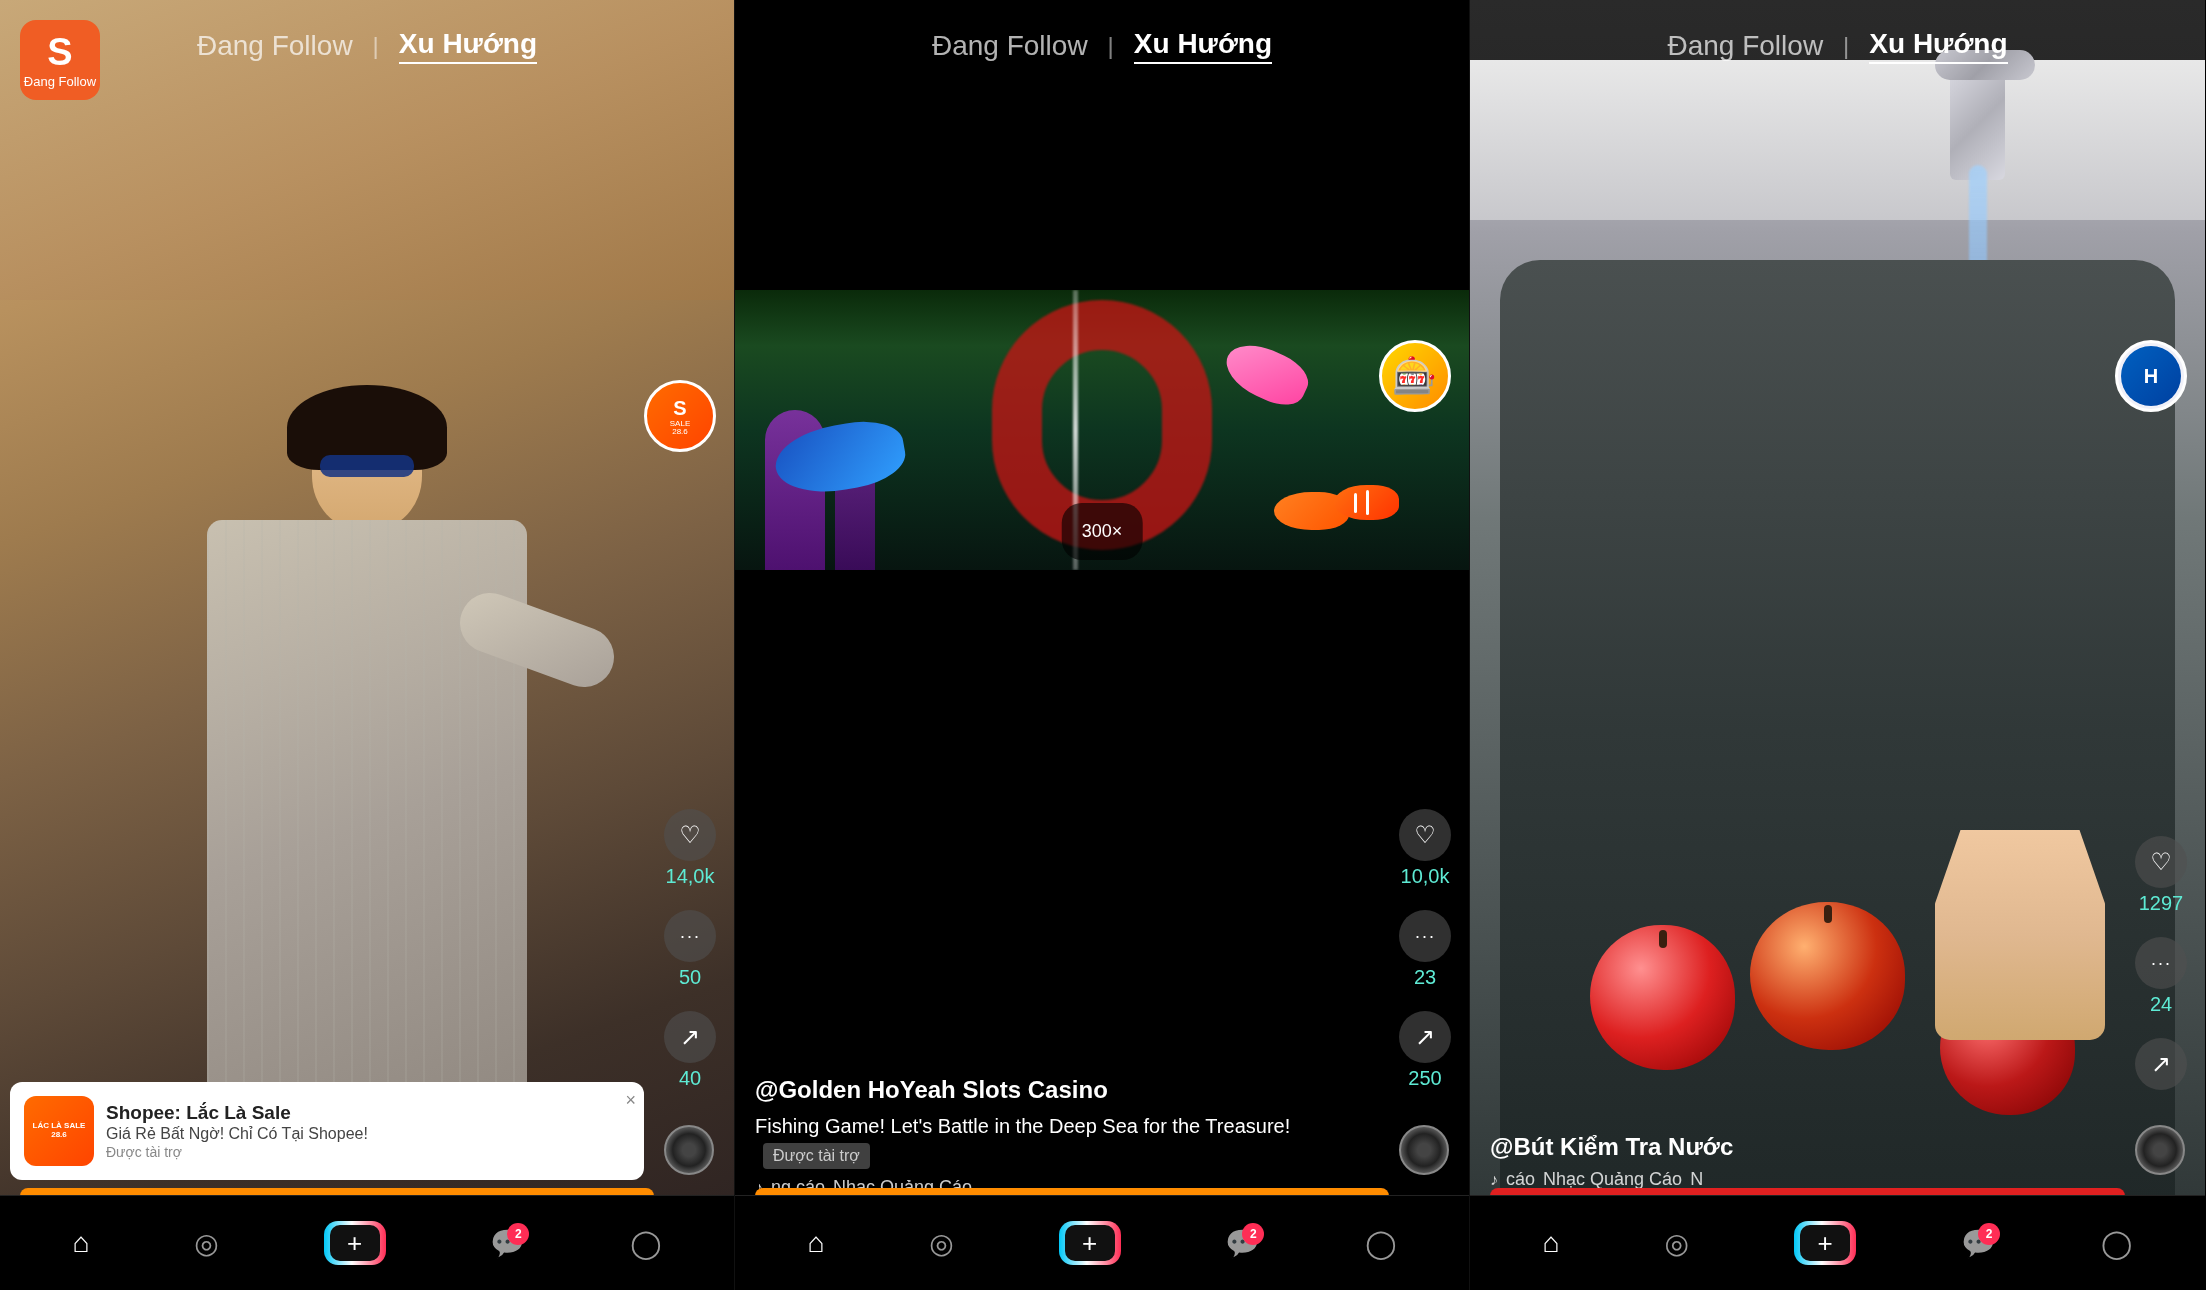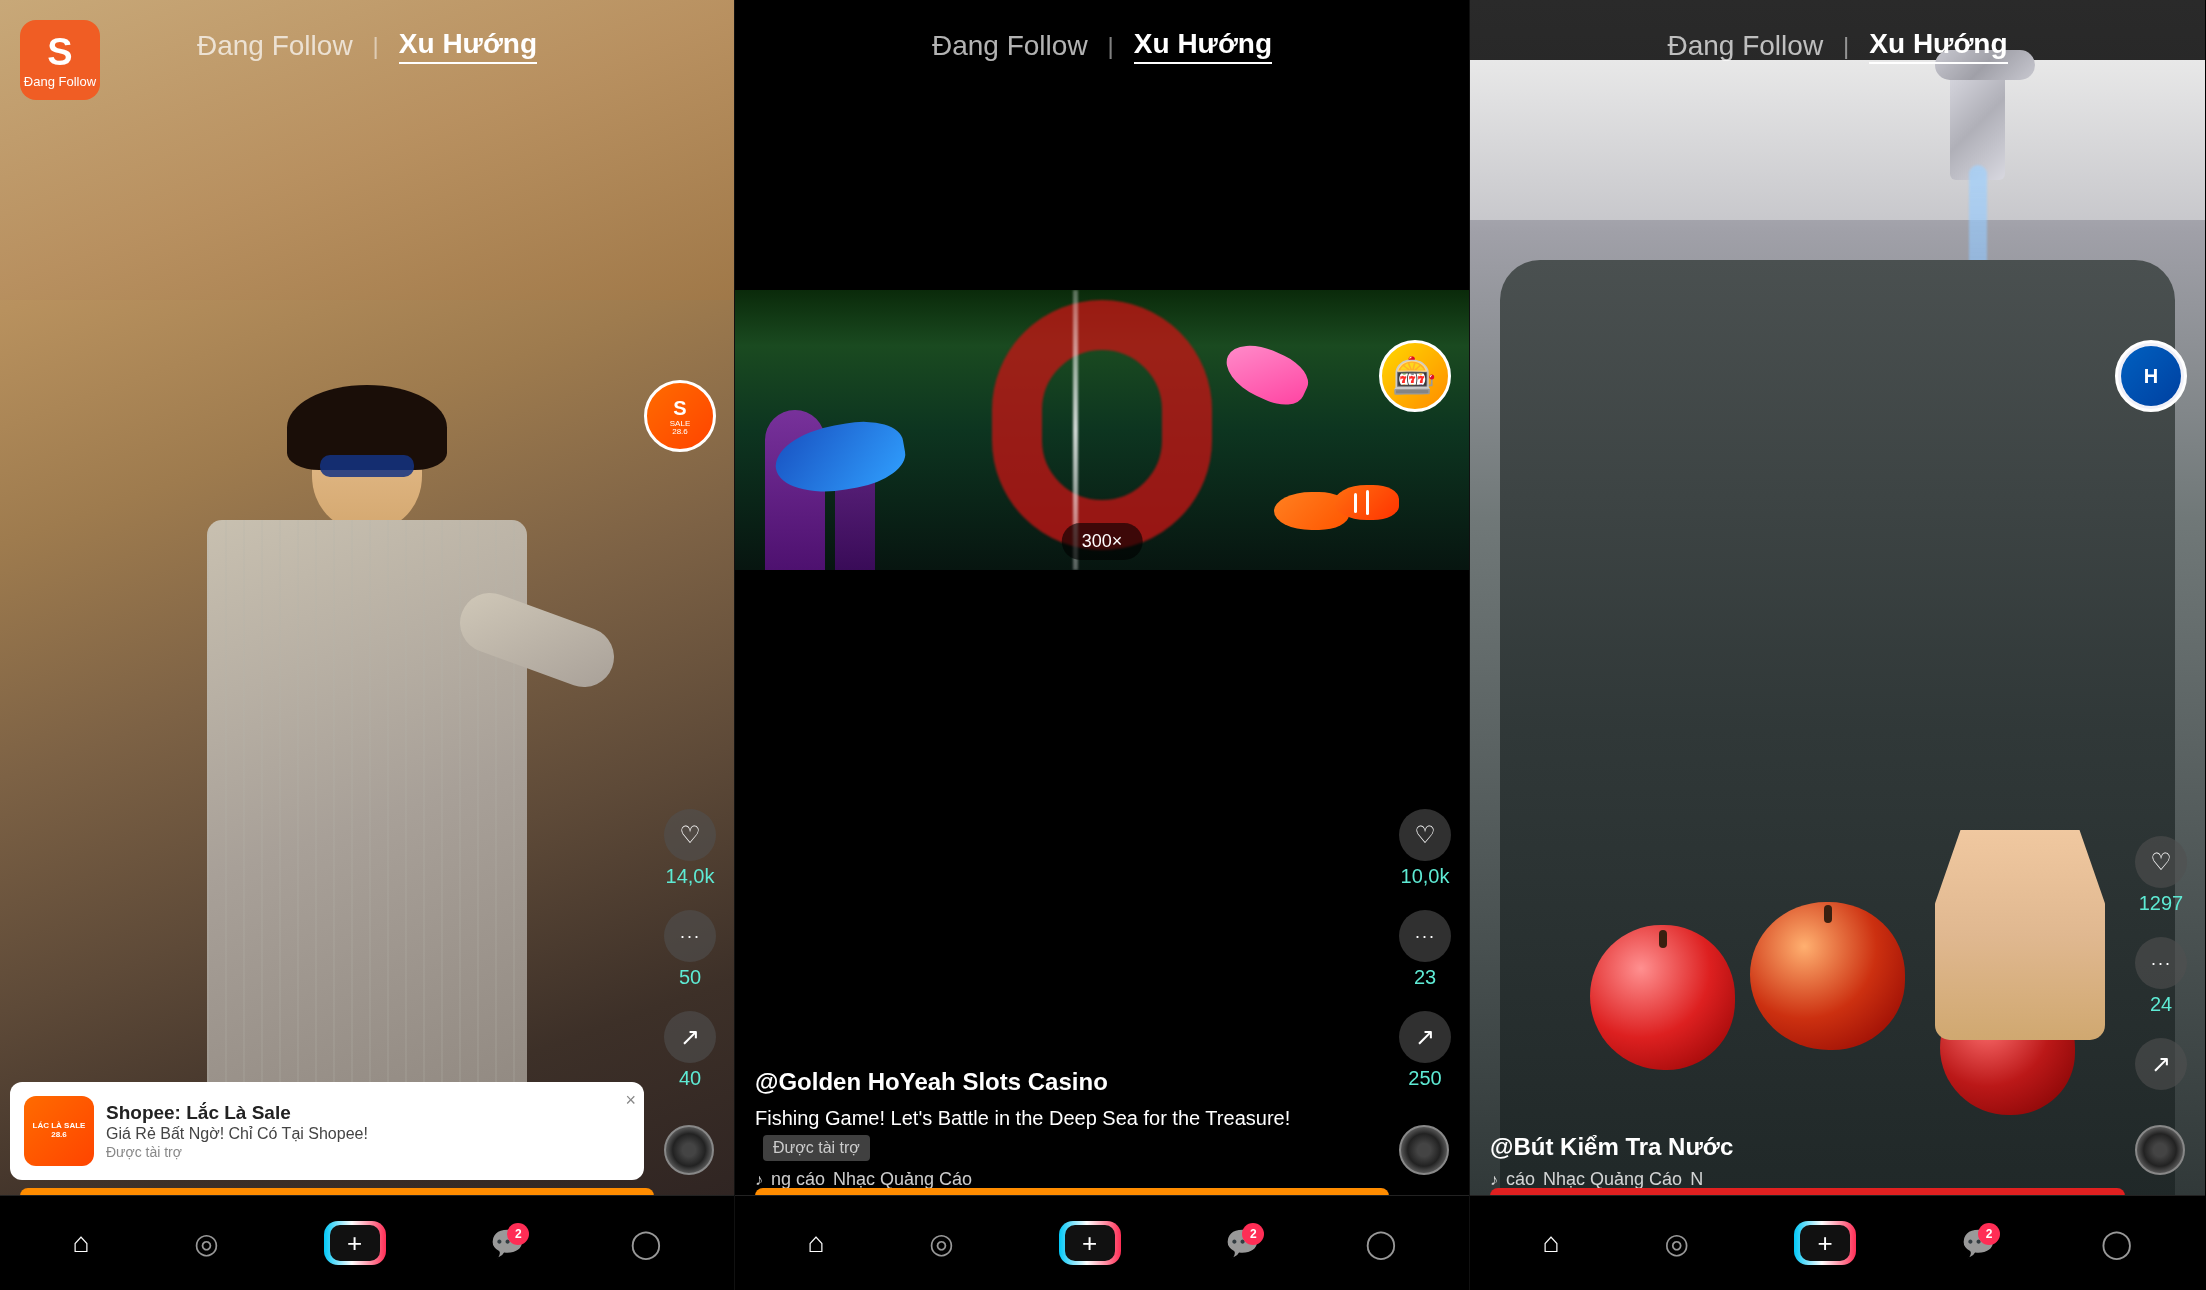--- a/index.html
+++ b/index.html
@@ -523,7 +523,7 @@
 
       <div style="position:absolute;top:60px;right:160px;width:85px;height:48px;background:linear-gradient(135deg,#ff90cc,#ff40a0);border-radius:50% 40% 40% 50%;transform:rotate(25deg);"></div>
 
-      <div style="position:absolute;bottom:10px;left:50%;transform:translateX(-50%);background:rgba(0,0,0,0.6);border-radius:20px;padding:8px 20px;color:white;font-size:18px;">300×</div>
+      <div style="position:absolute;bottom:10px;left:50%;transform:translateX(-50%);background:rgba(0,0,0,0.6);border-radius:20px;padding:18px 20px;color:white;font-size:18px;">300×</div>
     </div>
   </div>
 

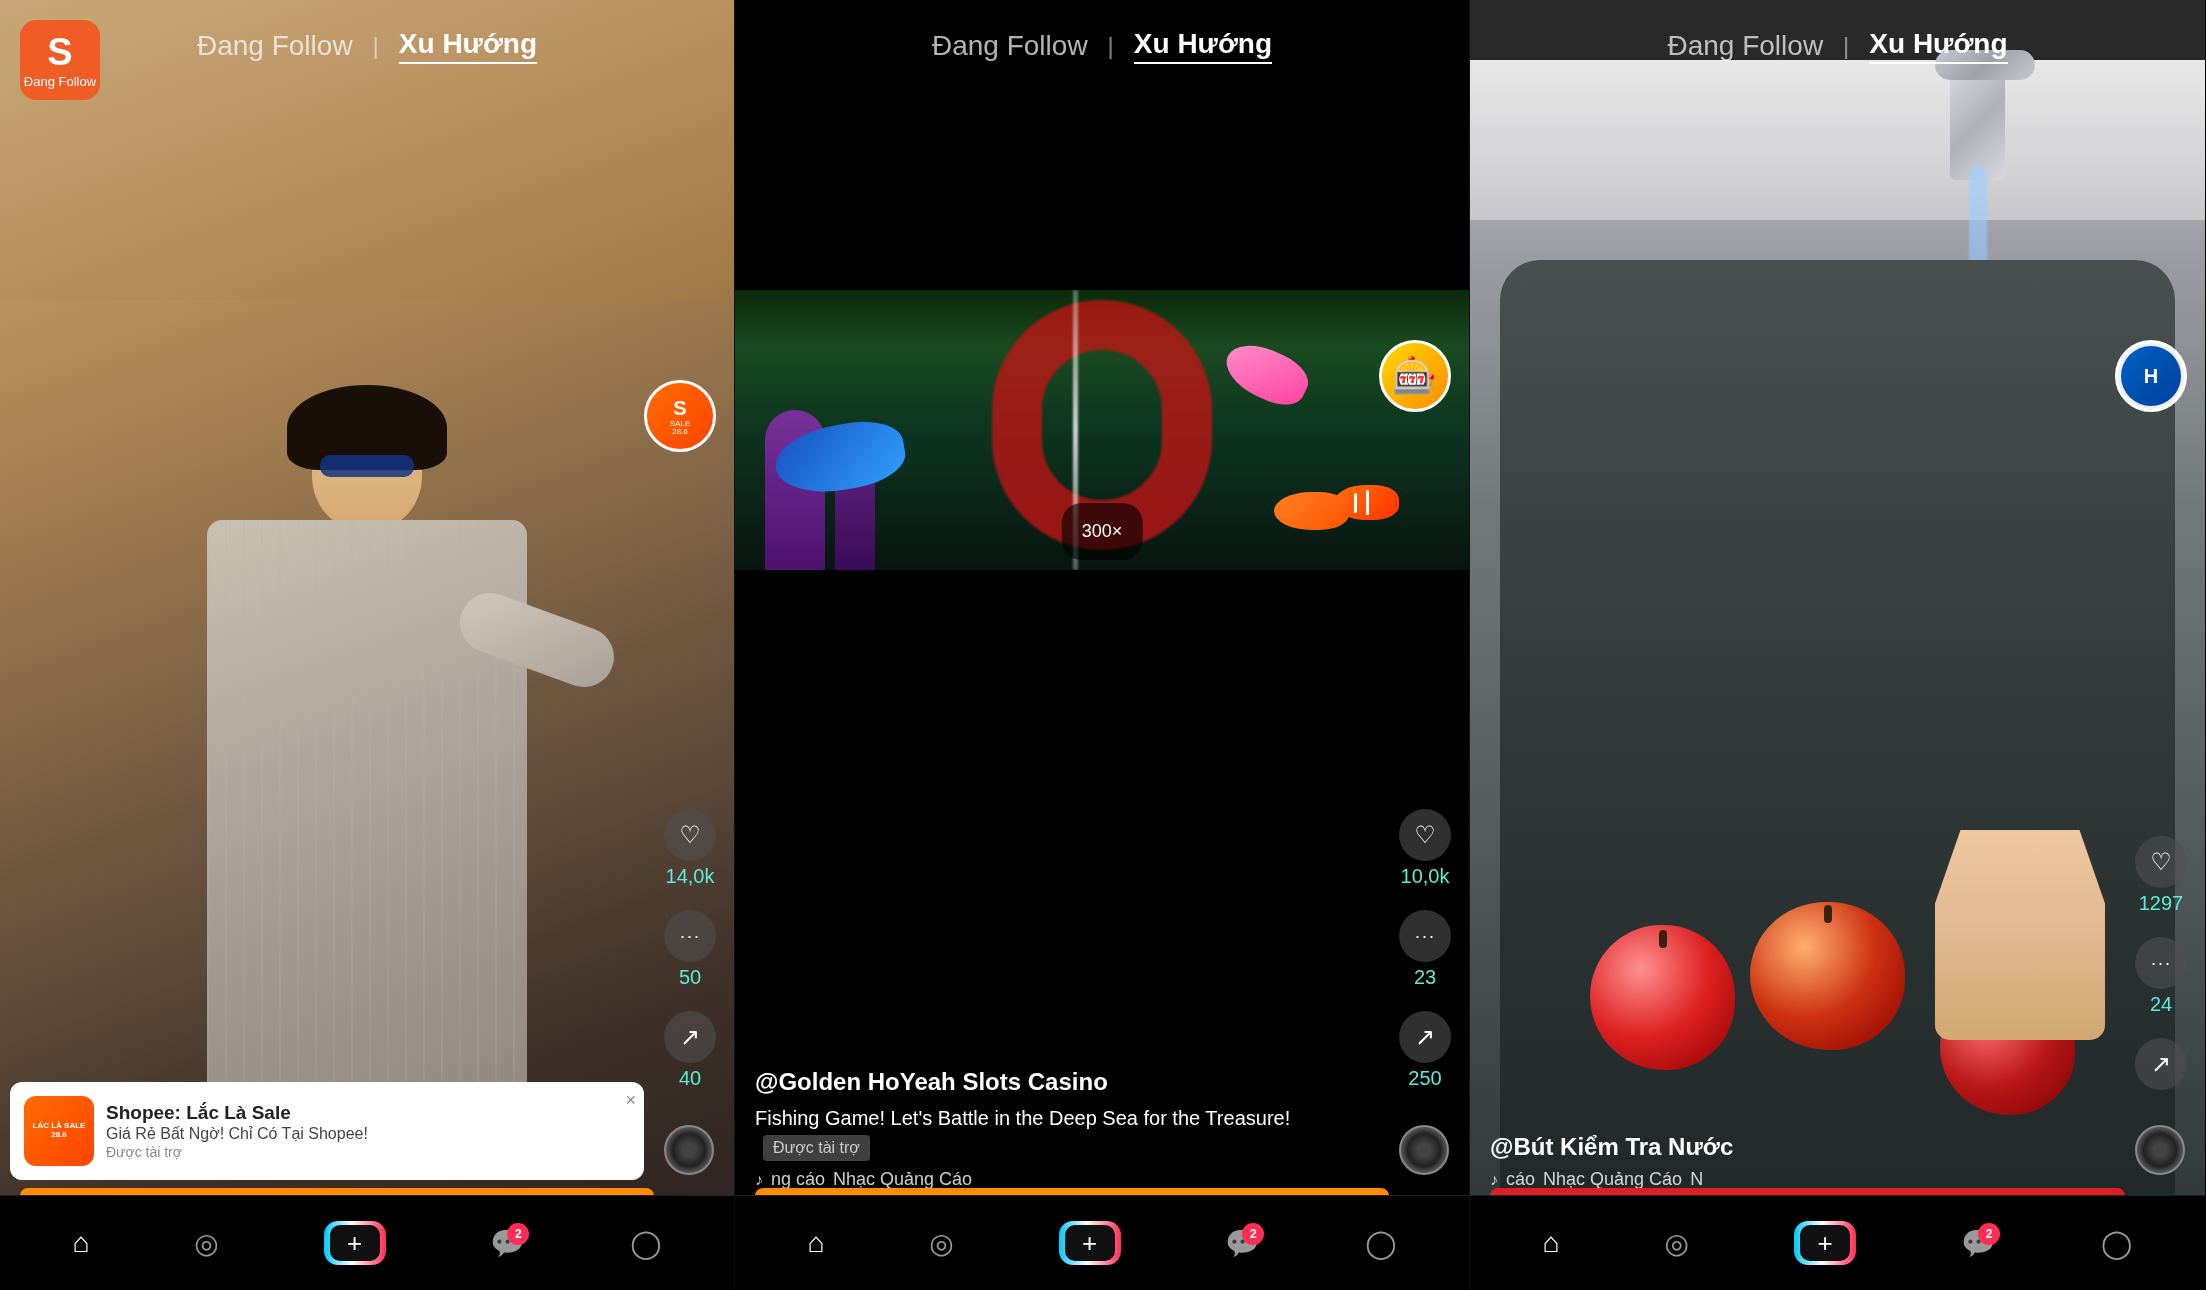--- a/index.html
+++ b/index.html
@@ -380,7 +380,7 @@
 
     .bottom-info-p2 {
       position: absolute;
-      bottom: 100px;
+      bottom: 92px;
       left: 0;
       right: 80px;
       padding: 0 20px;

